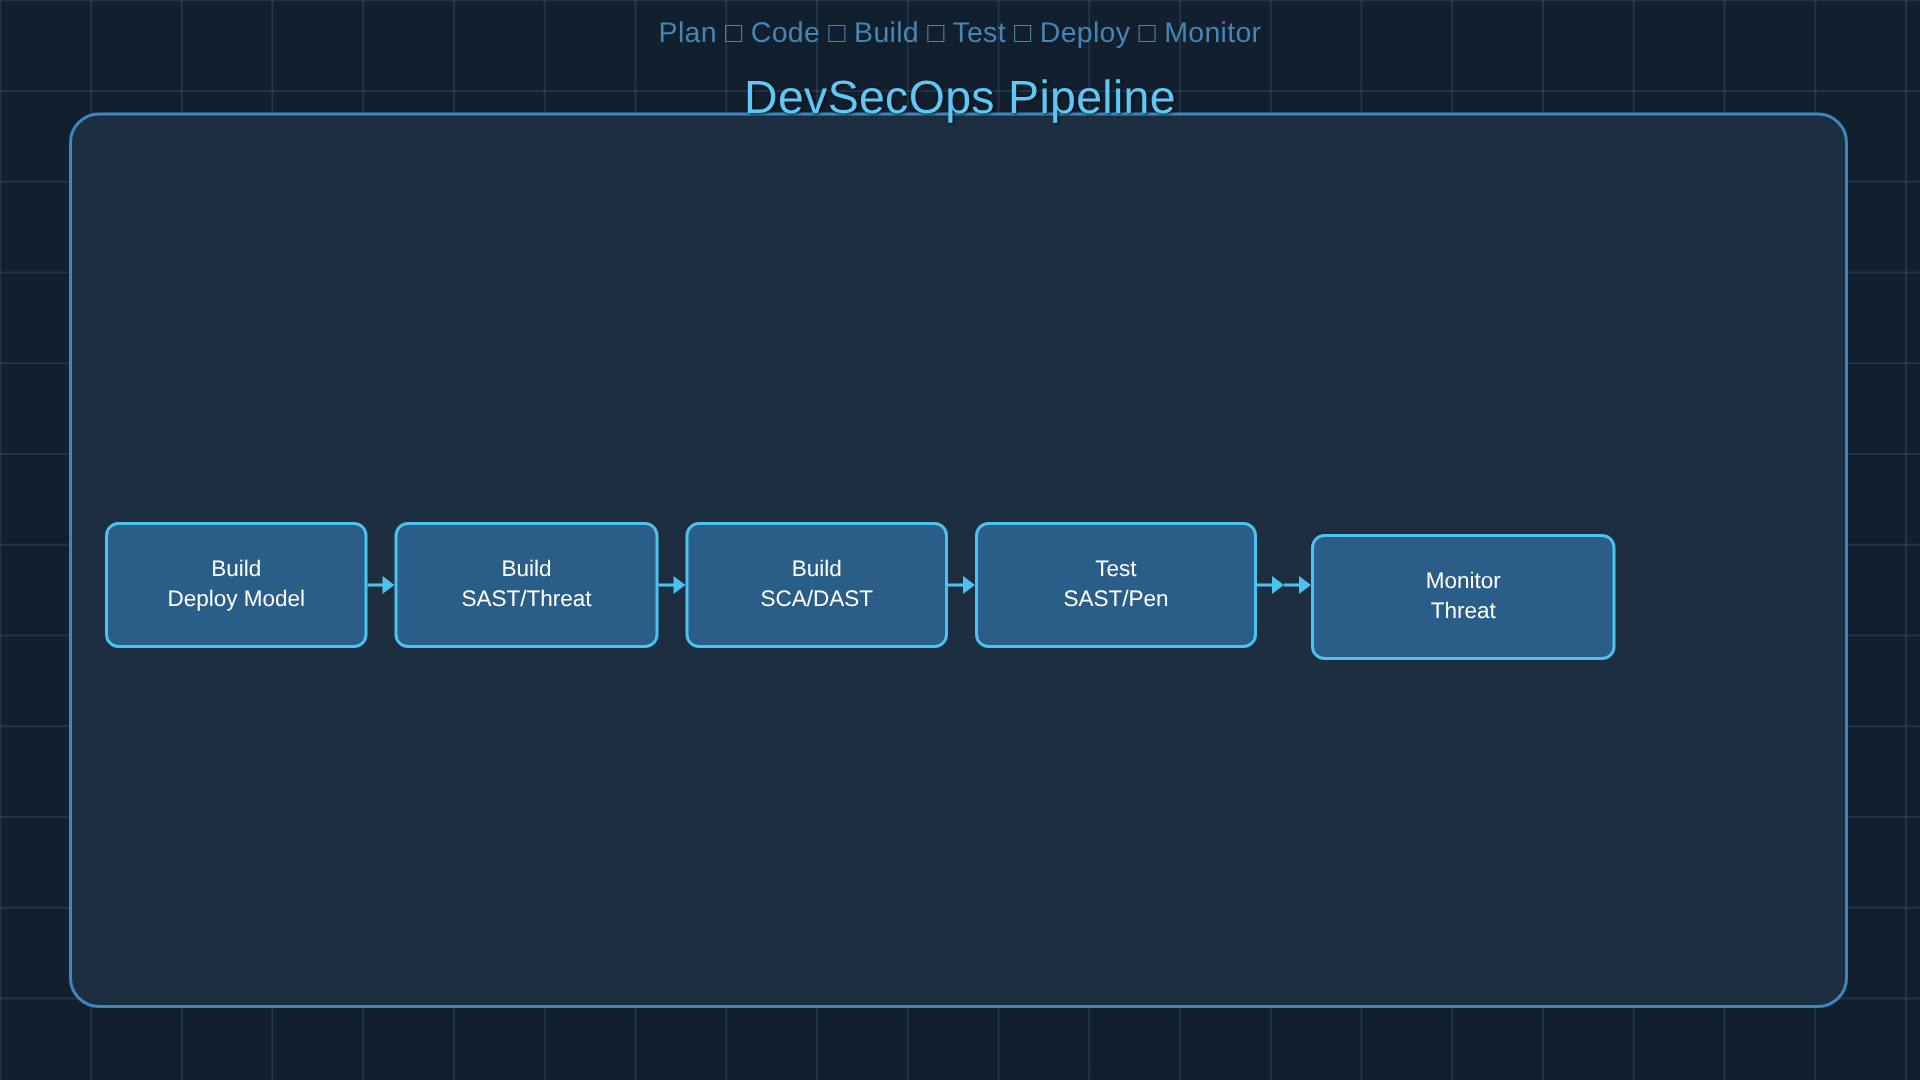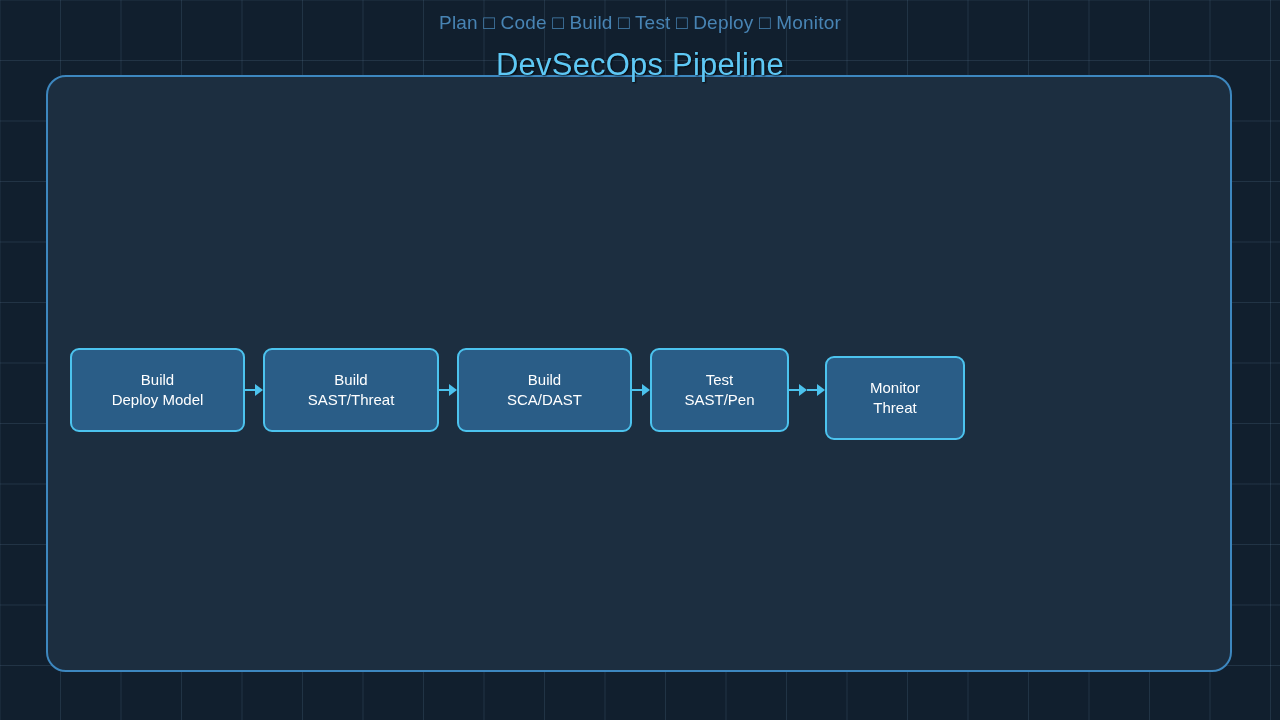--- a/index.html
+++ b/index.html
@@ -159,7 +159,7 @@
         <div class="stem"></div>
         <div class="head"></div>
       </div>
-      <div class="node" style="width: 139px;">
+      <div class="node" style="width: 188px;">
         <div class="node-line1">Test</div>
         <div class="node-line2">SAST/Pen</div>
       </div>

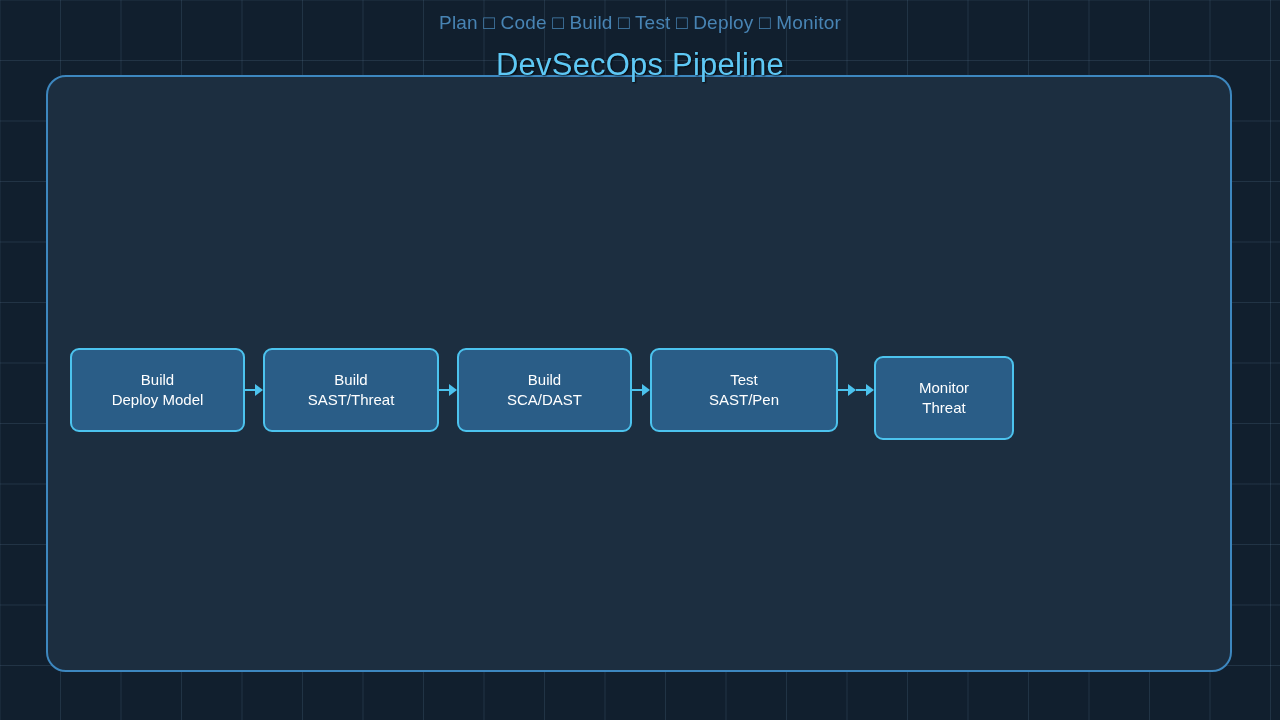--- a/index.html
+++ b/index.html
@@ -171,7 +171,7 @@
         <div class="stem"></div>
         <div class="head"></div>
       </div>
-      <div class="node" style="width: 140px; margin-top: 16px;">
+      <div class="node" style="width: 203px; margin-top: 16px;">
         <div class="node-line1">Monitor</div>
         <div class="node-line2">Threat</div>
       </div>

